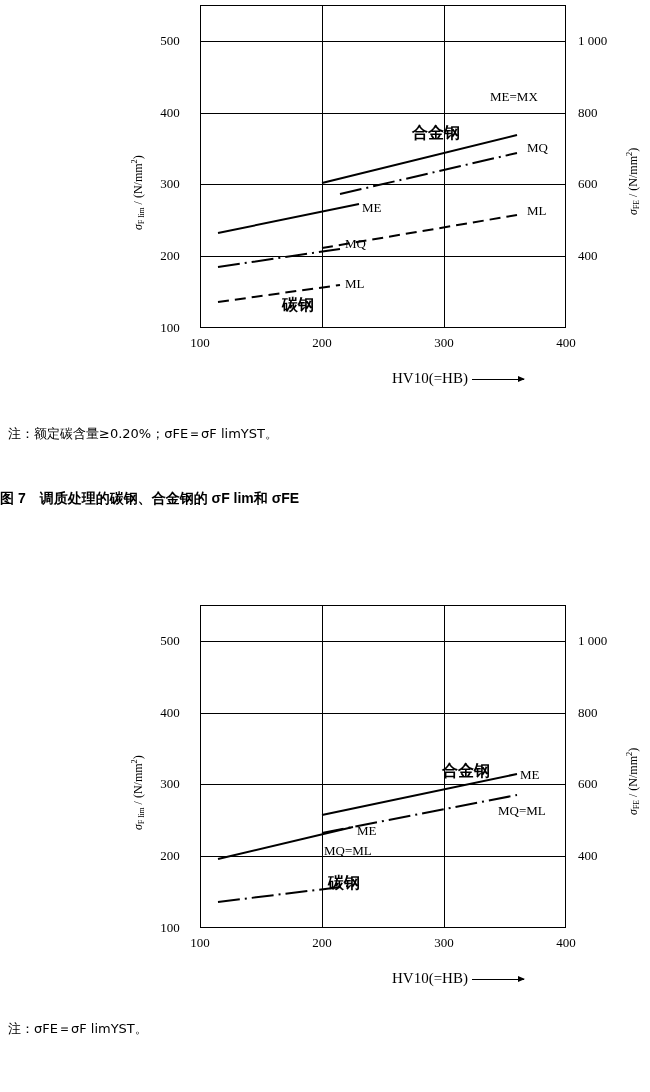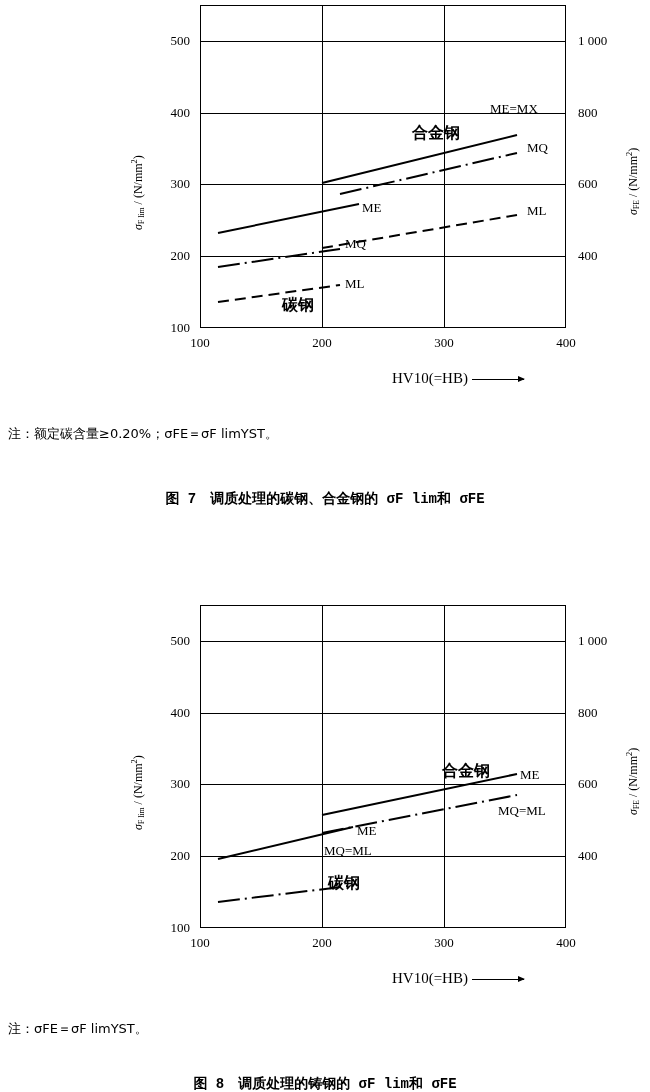--- a/index.html
+++ b/index.html
@@ -14,7 +14,7 @@
   .gh{height:1px;}
 
   .tick-x{position:absolute;font-size:13px;text-align:center;width:40px;}
-  .tick-y{position:absolute;font-size:13px;text-align:right;width:40px;}
+  .tick-y{position:absolute;font-size:13px;text-align:center;width:40px;}
   .tick-y2{position:absolute;font-size:13px;text-align:left;width:48px;}
 
   .axis-label-left{position:absolute;font-size:12px;white-space:nowrap;

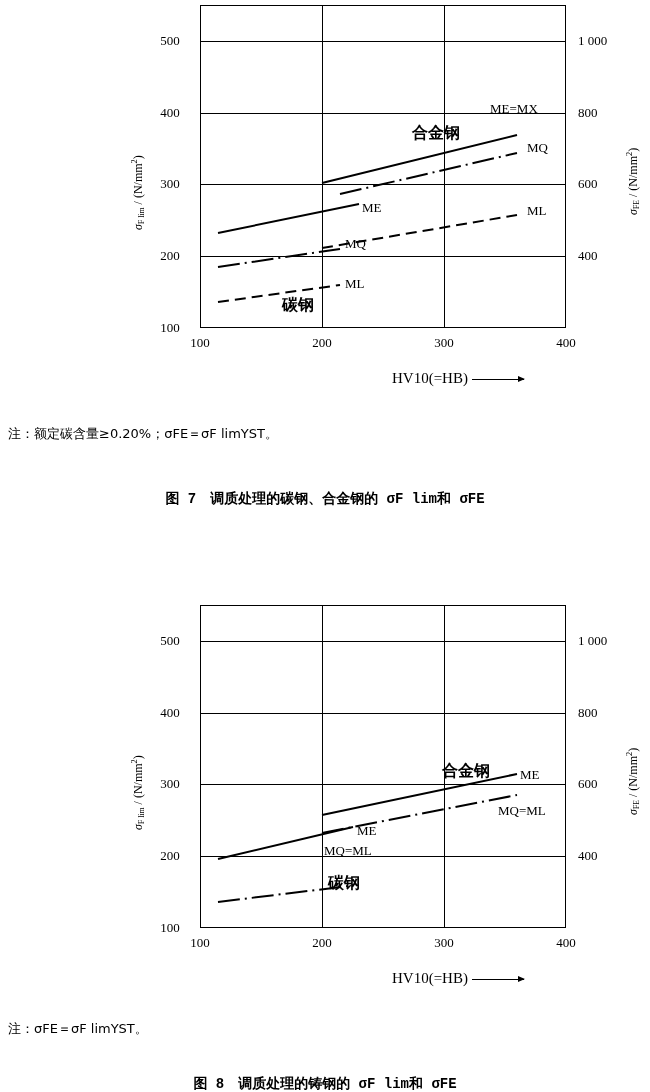--- a/index.html
+++ b/index.html
@@ -72,7 +72,7 @@
 
       <div class="annot cn" style="left:212px;top:118px;">合金钢</div>
       <div class="annot cn" style="left:82px;top:290px;">碳钢</div>
-      <div class="annot" style="left:290px;top:96px;">ME=MX</div>
+      <div class="annot" style="left:290px;top:84px;">ME=MX</div>
       <div class="annot" style="left:327px;top:135px;">MQ</div>
       <div class="annot" style="left:327px;top:198px;">ML</div>
       <div class="annot" style="left:162px;top:195px;">ME</div>

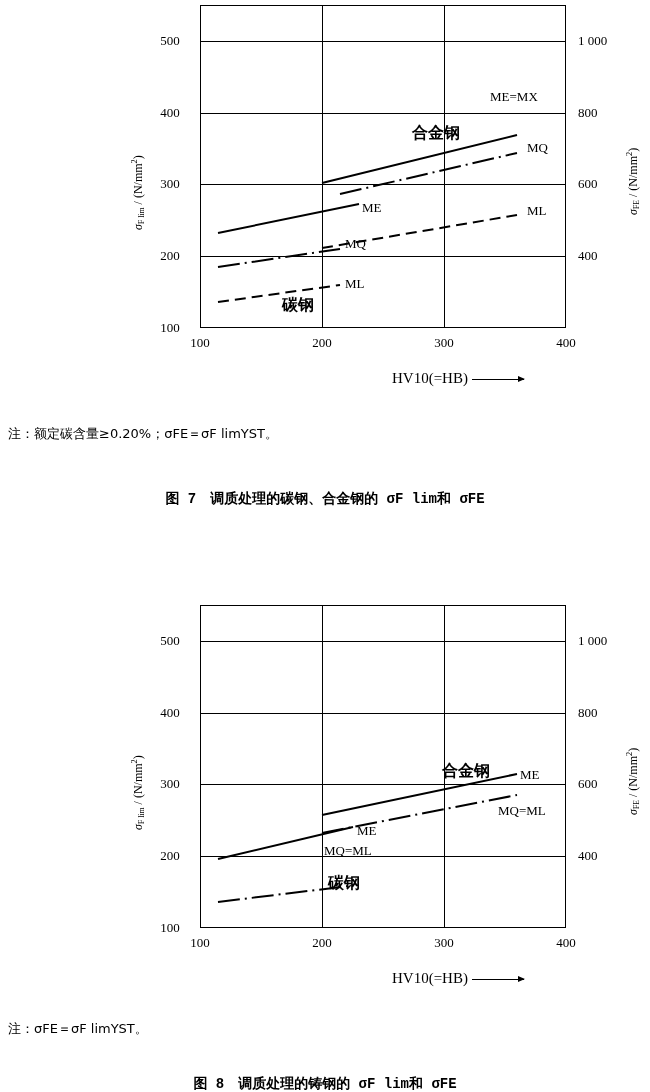--- a/index.html
+++ b/index.html
@@ -27,8 +27,8 @@
   .annot.cn{font-family:"DejaVu Sans",sans-serif;font-weight:bold;font-size:16px;}
 
   .note{position:absolute;font-size:13px;font-family:"DejaVu Sans",sans-serif;white-space:nowrap;}
-  .caption{position:absolute;width:650px;text-align:center;font-size:14px;
-      font-family:Liberation Mono, monospace;font-weight:bold;}
+  .caption{position:absolute;width:650px;font-size:14px;
+      font-family:Liberation Sans, sans-serif;font-weight:bold;}
 
   sub{font-size:0.65em;vertical-align:-0.25em;}
   .it{font-style:italic;font-family:"Liberation Serif",serif;}

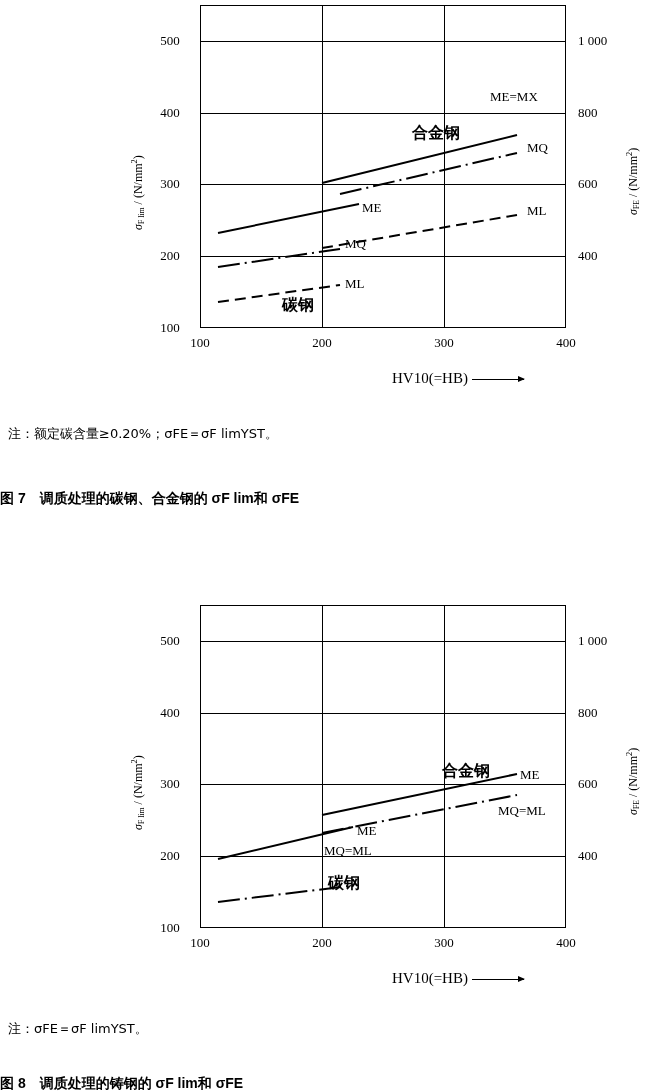--- a/index.html
+++ b/index.html
@@ -169,7 +169,6 @@
     </div>
 
     <div class="note" style="left:8px;top:440px;">注：σFE＝σF limYST。</div>
-    <div class="caption" style="left:0;top:495px;">图 8　调质处理的铸钢的 σF lim和 σFE</div>
   </div>
 
 </div>

